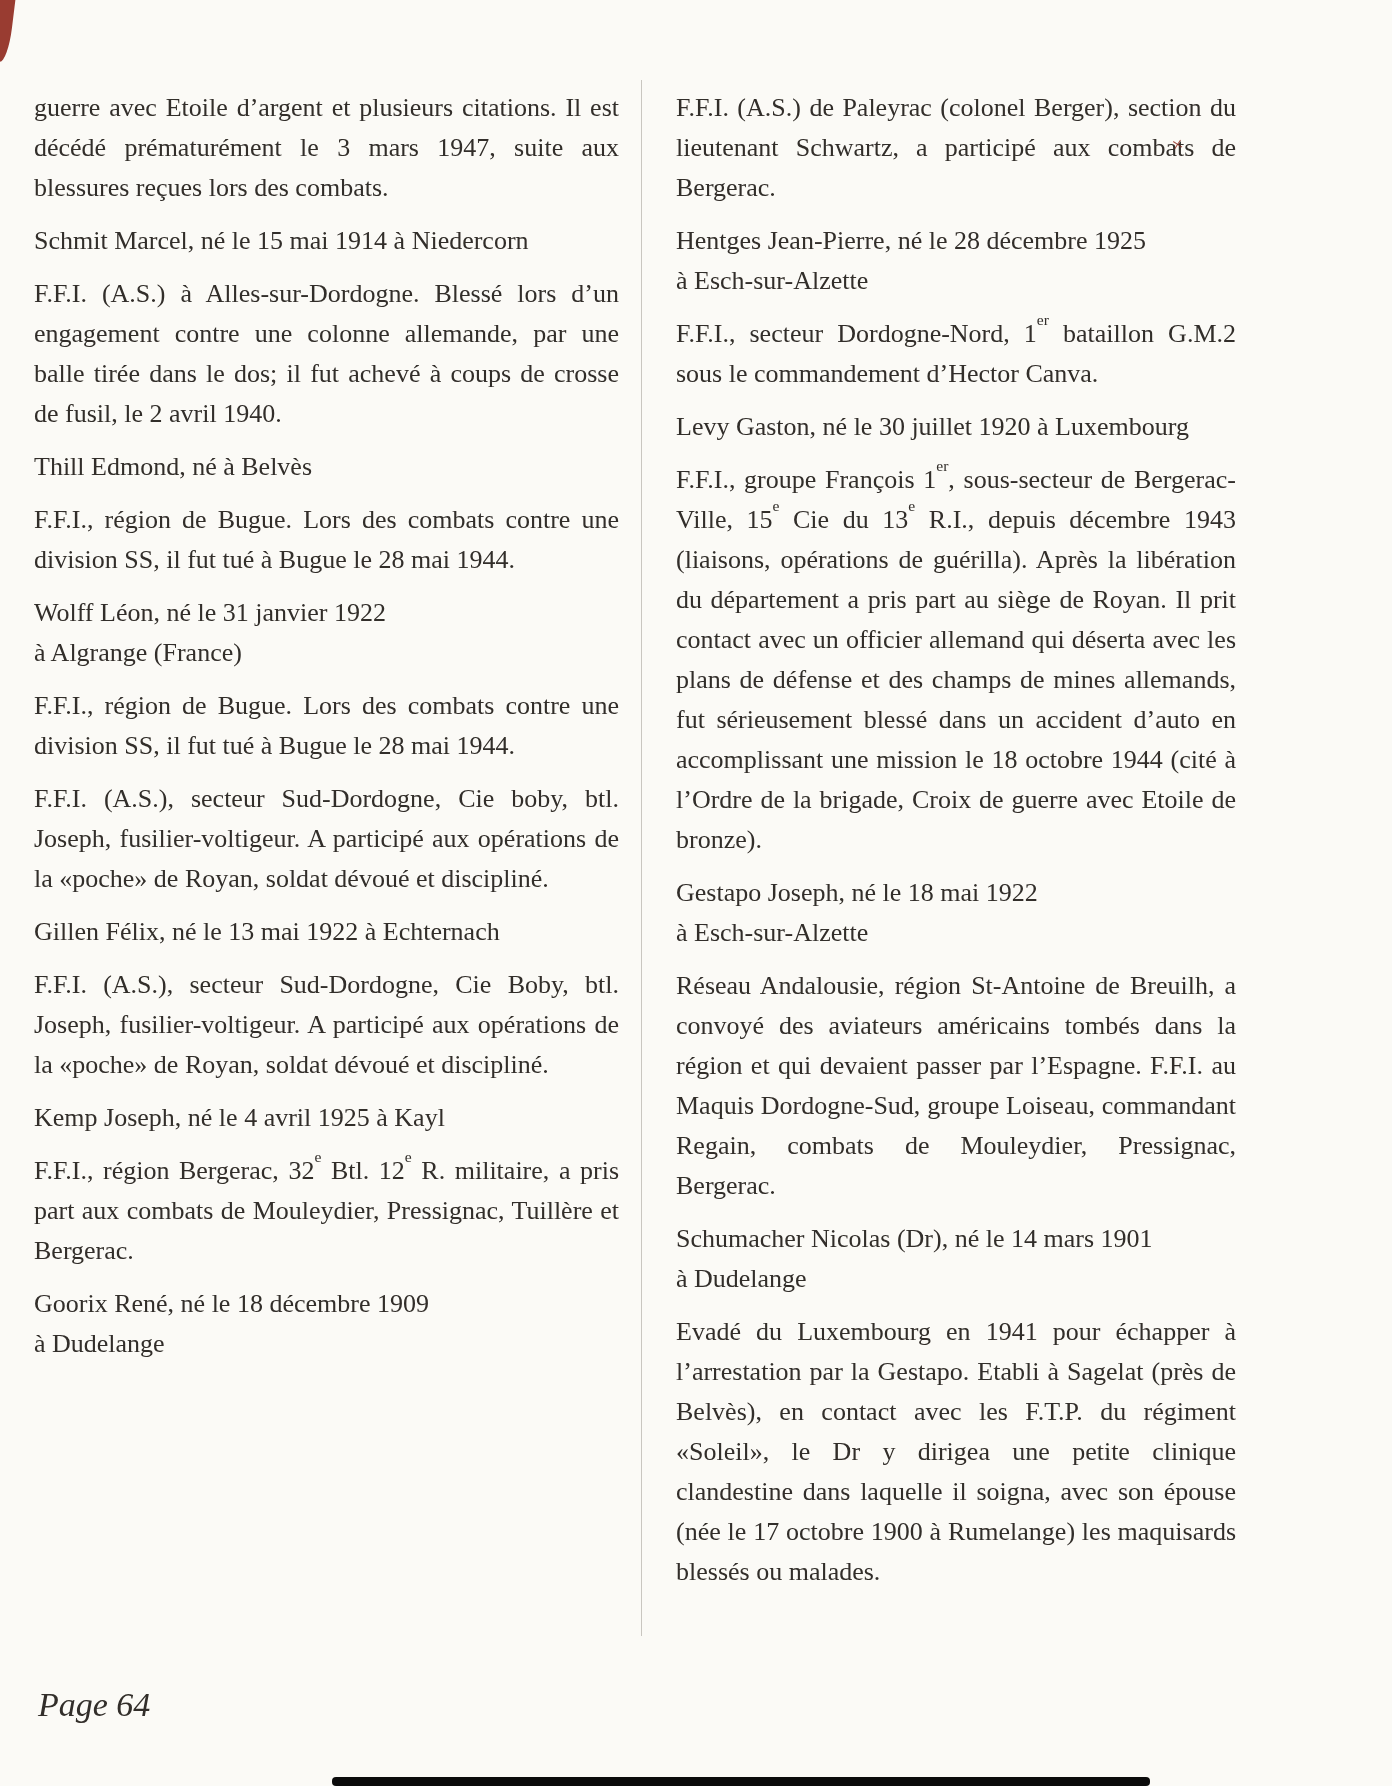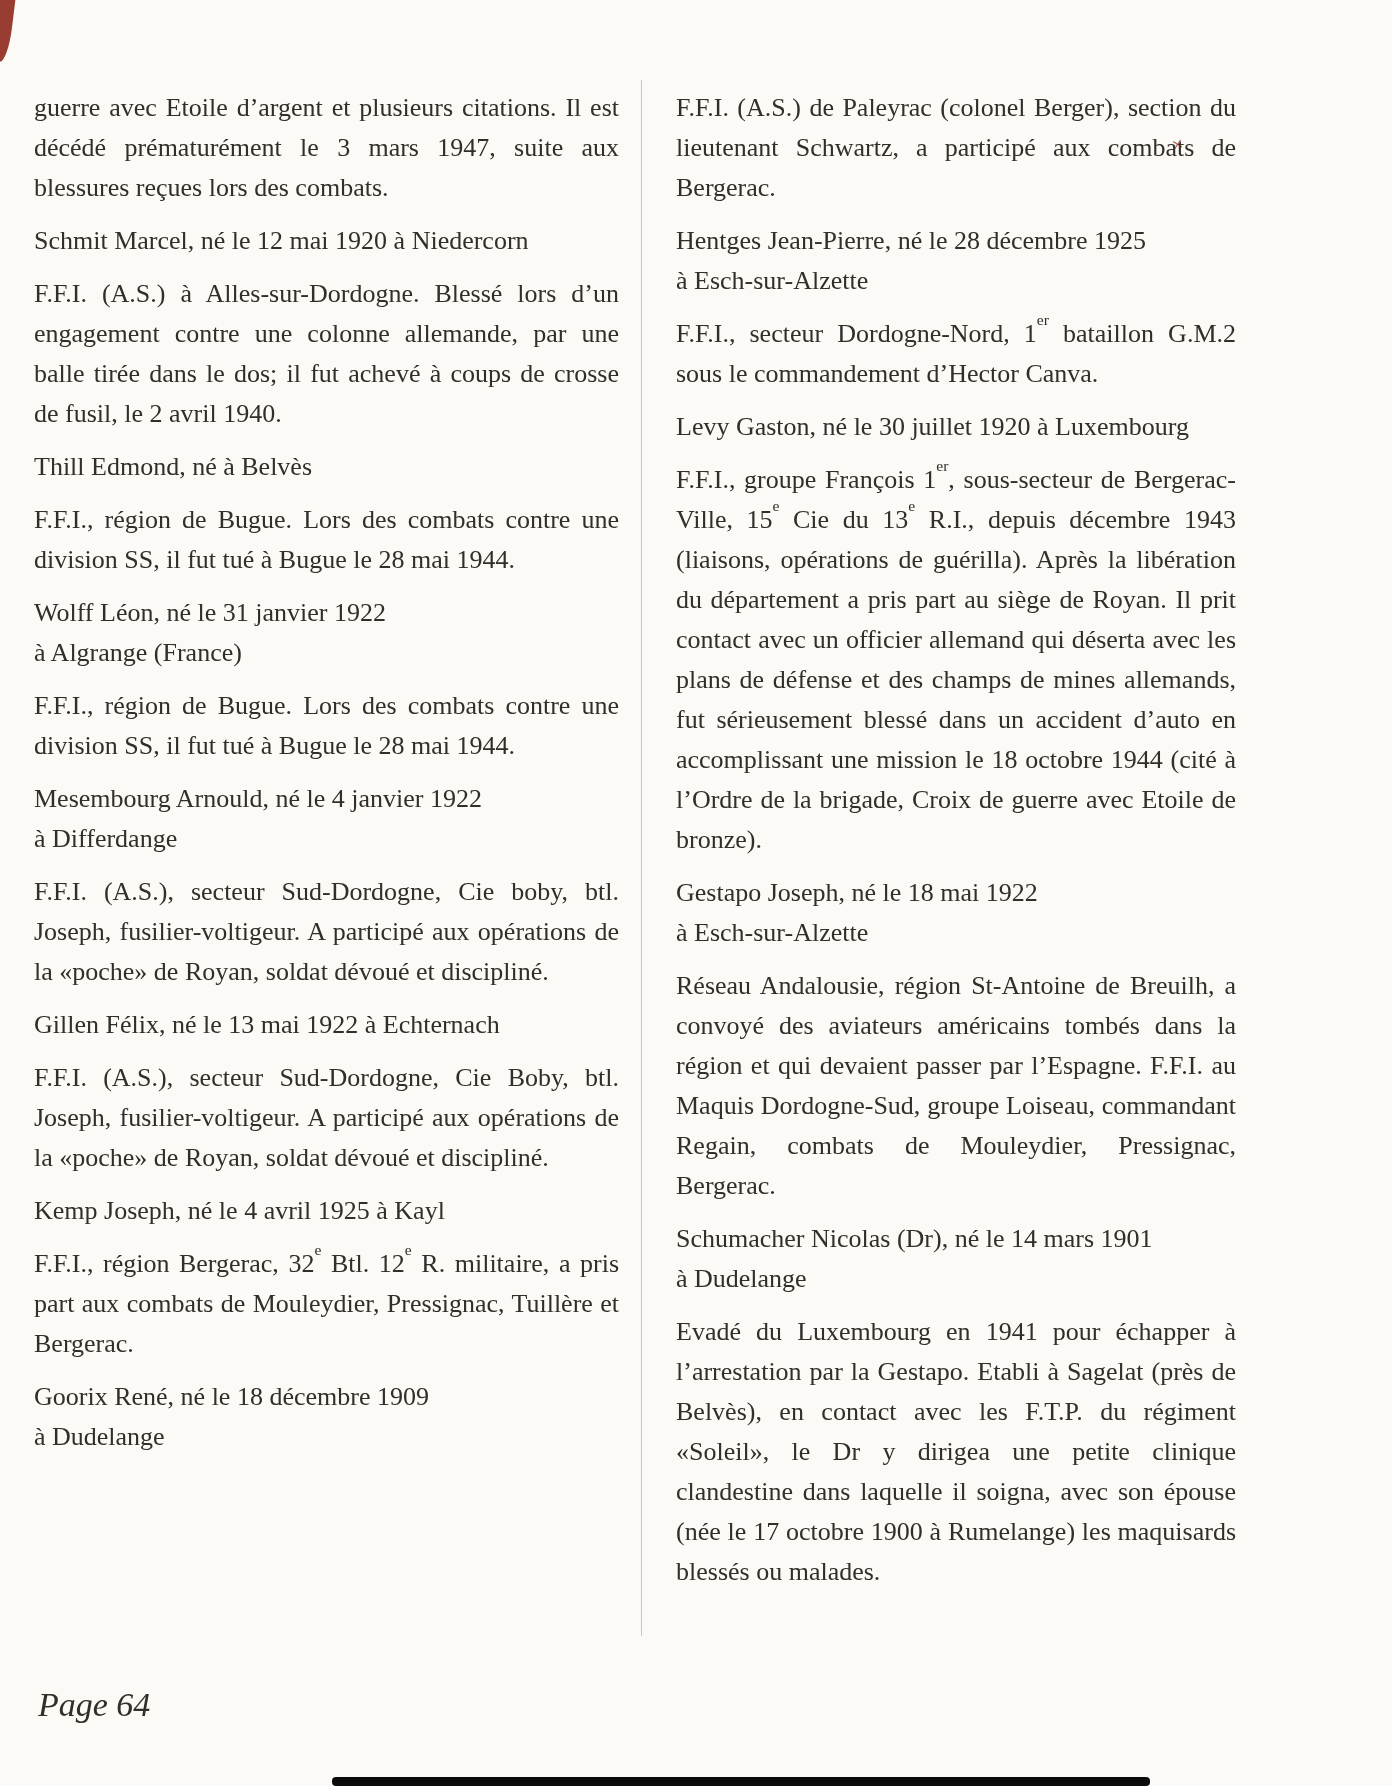--- a/index.html
+++ b/index.html
@@ -106,7 +106,7 @@
     <p class="entry-body">guerre avec Etoile d’argent et plusieurs citations. Il est décédé prématurément le 3 mars 1947, suite aux blessures reçues lors des combats.</p>
 
     <article class="entry">
-      <p class="entry-header"><span class="name">Schmit Marcel</span><span>, né le 12 mai 1920 à Niedercorn</span></p>
+      <p class="entry-header"><span class="name">Schmit Marcel</span><span>, né le 15 mai 1914 à Niedercorn</span></p>
       <p class="entry-body">F.F.I. (A.S.) à Alles-sur-Dordogne. Blessé lors d’un engagement contre une colonne allemande, par une balle tirée dans le dos; il fut achevé à coups de crosse de fusil, le 2 avril 1940.</p>
     </article>
 

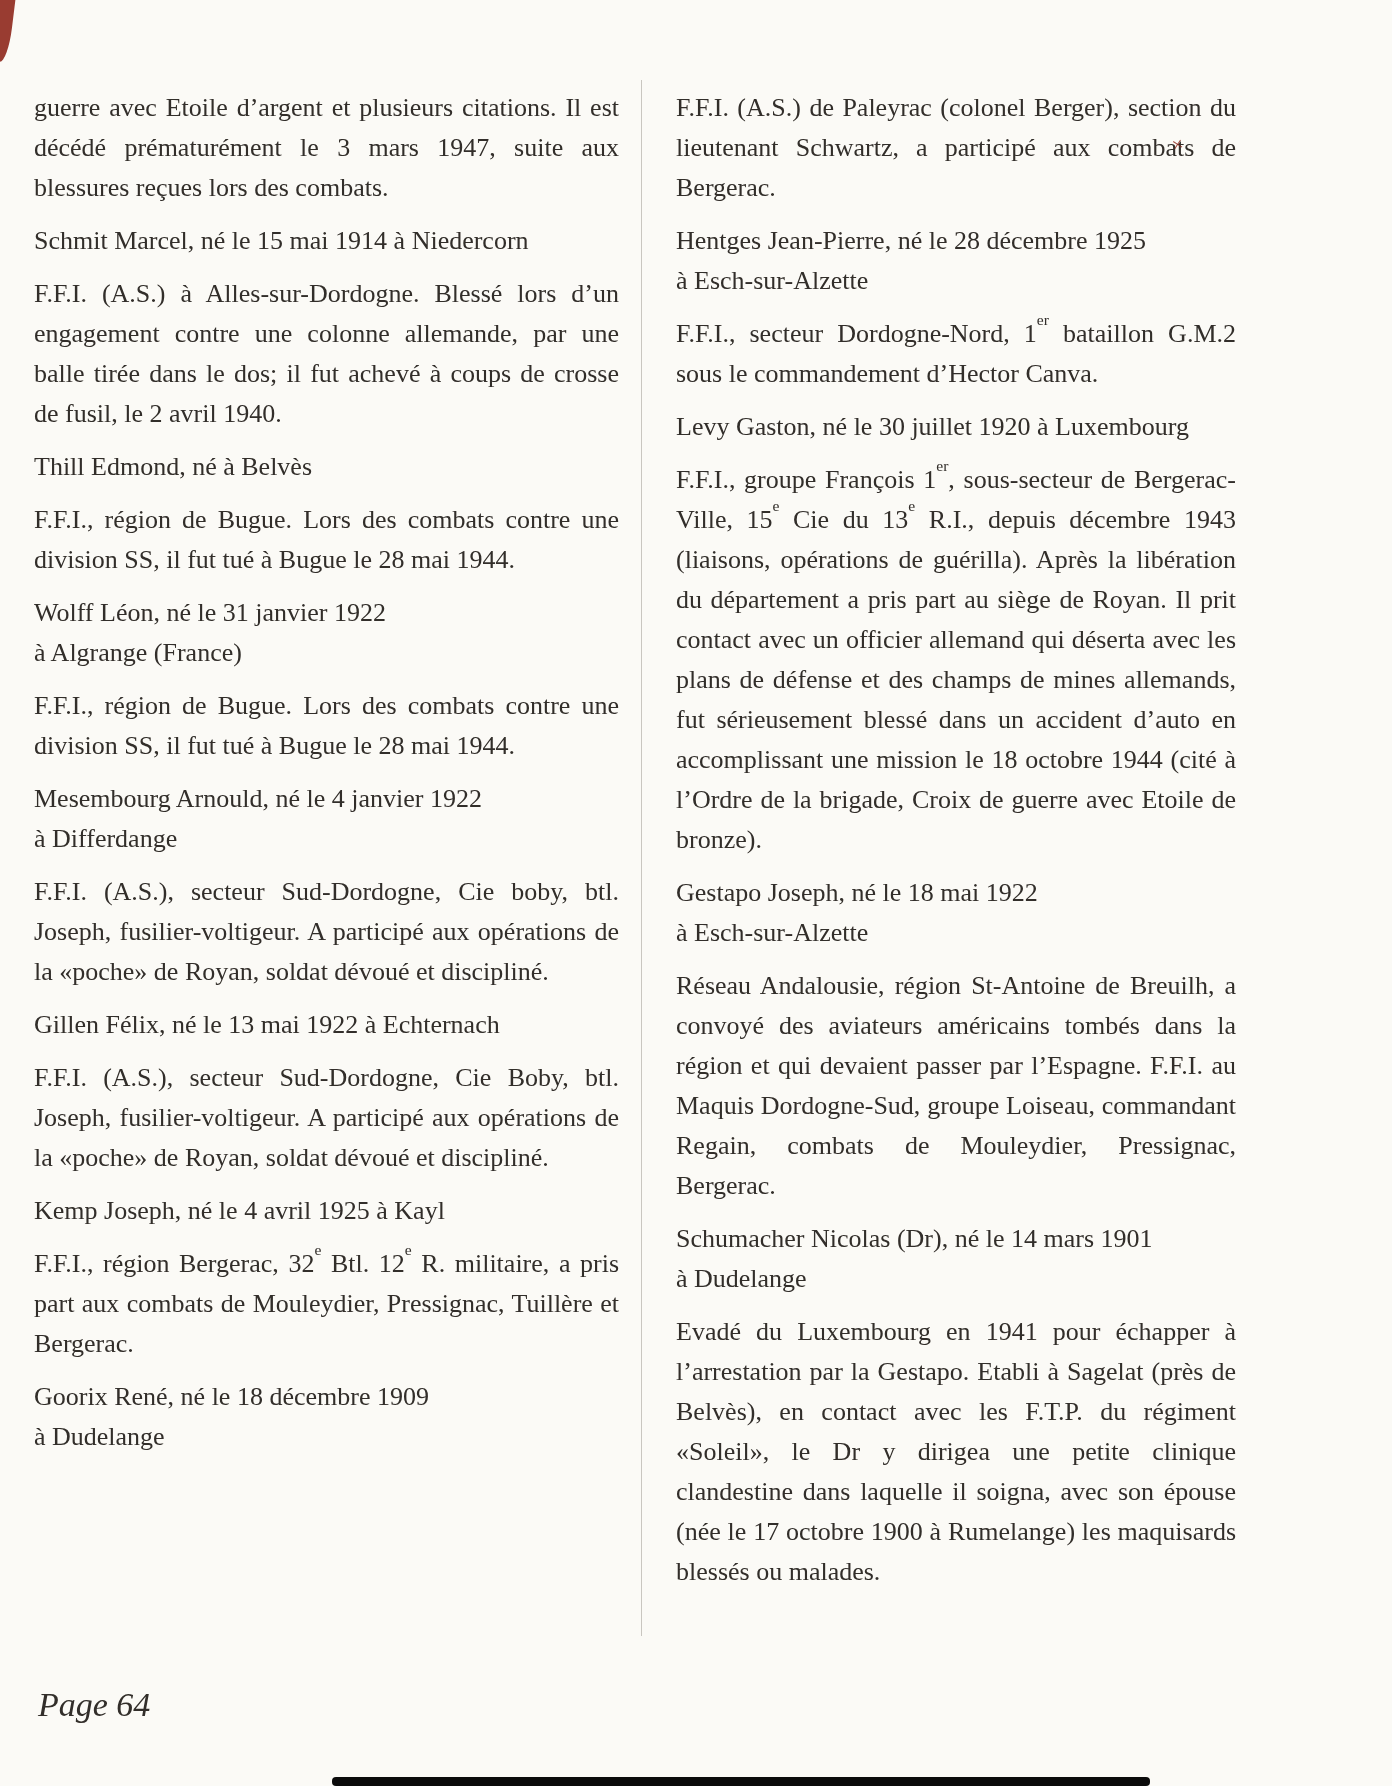--- a/index.html
+++ b/index.html
@@ -122,8 +122,6 @@
     </article>
 
     <article class="entry">
-      <p class="entry-header"><span class="name">Mesembourg Arnould</span><span>, né le 4 janvier 1922
-à Differdange</span></p>
       <p class="entry-body">F.F.I. (A.S.), secteur Sud-Dordogne, Cie boby, btl. Joseph, fusilier-voltigeur. A participé aux opérations de la «poche» de Royan, soldat dévoué et discipliné.</p>
     </article>
 

